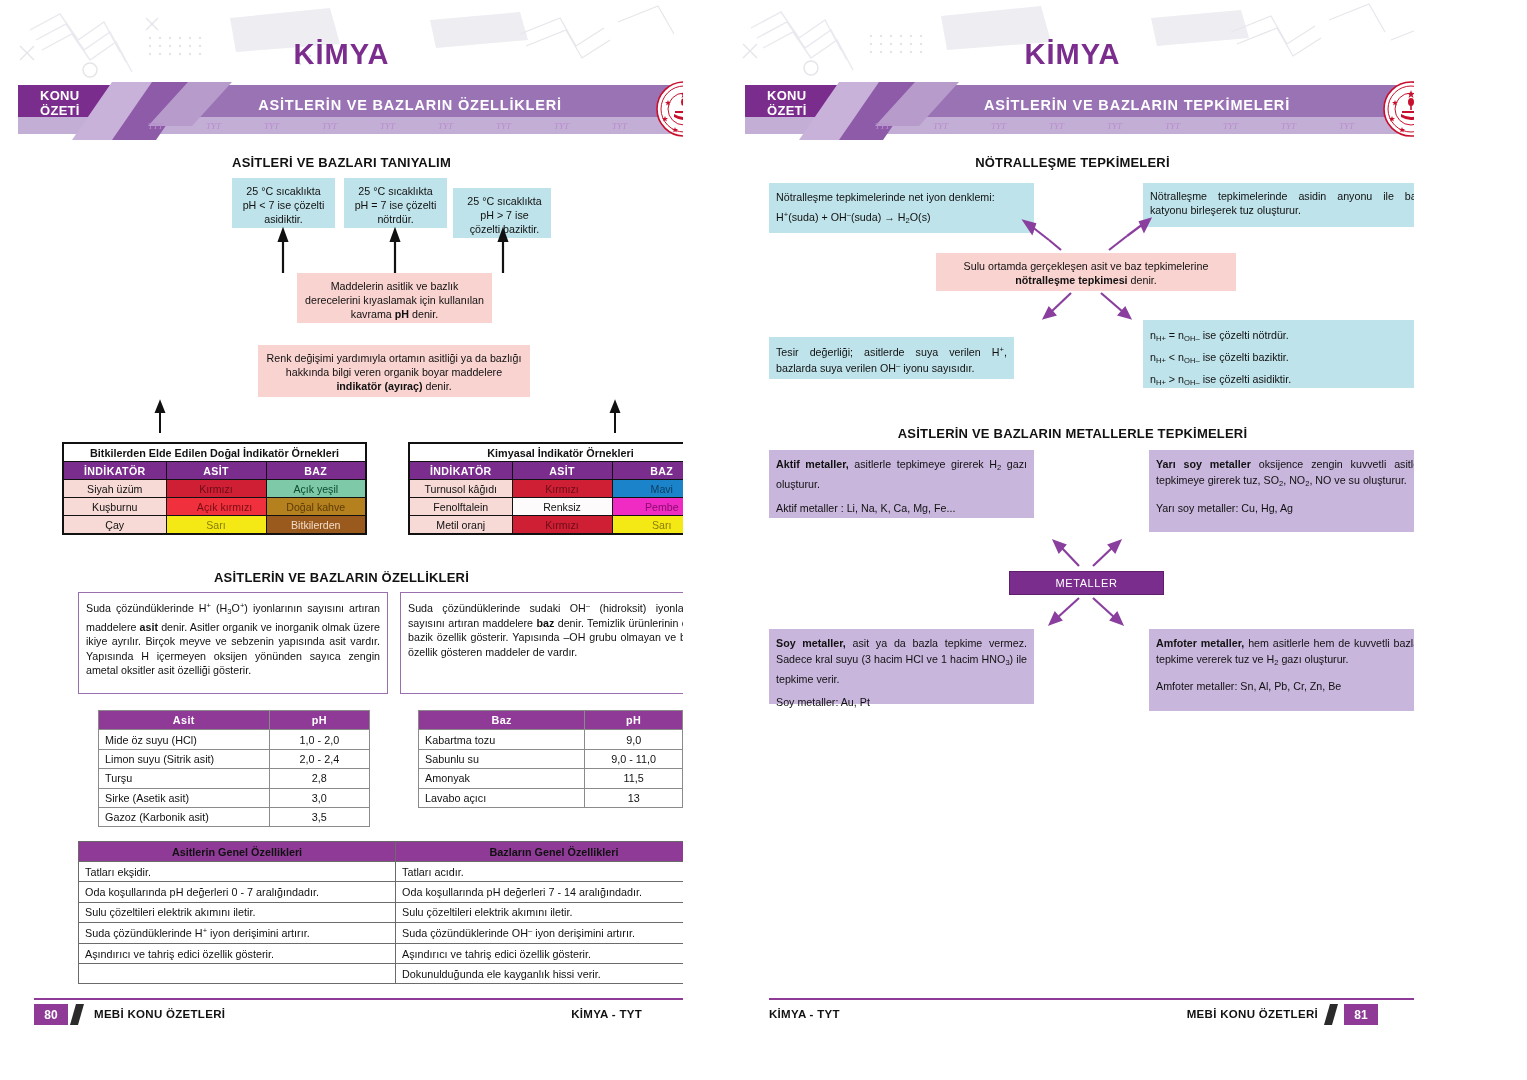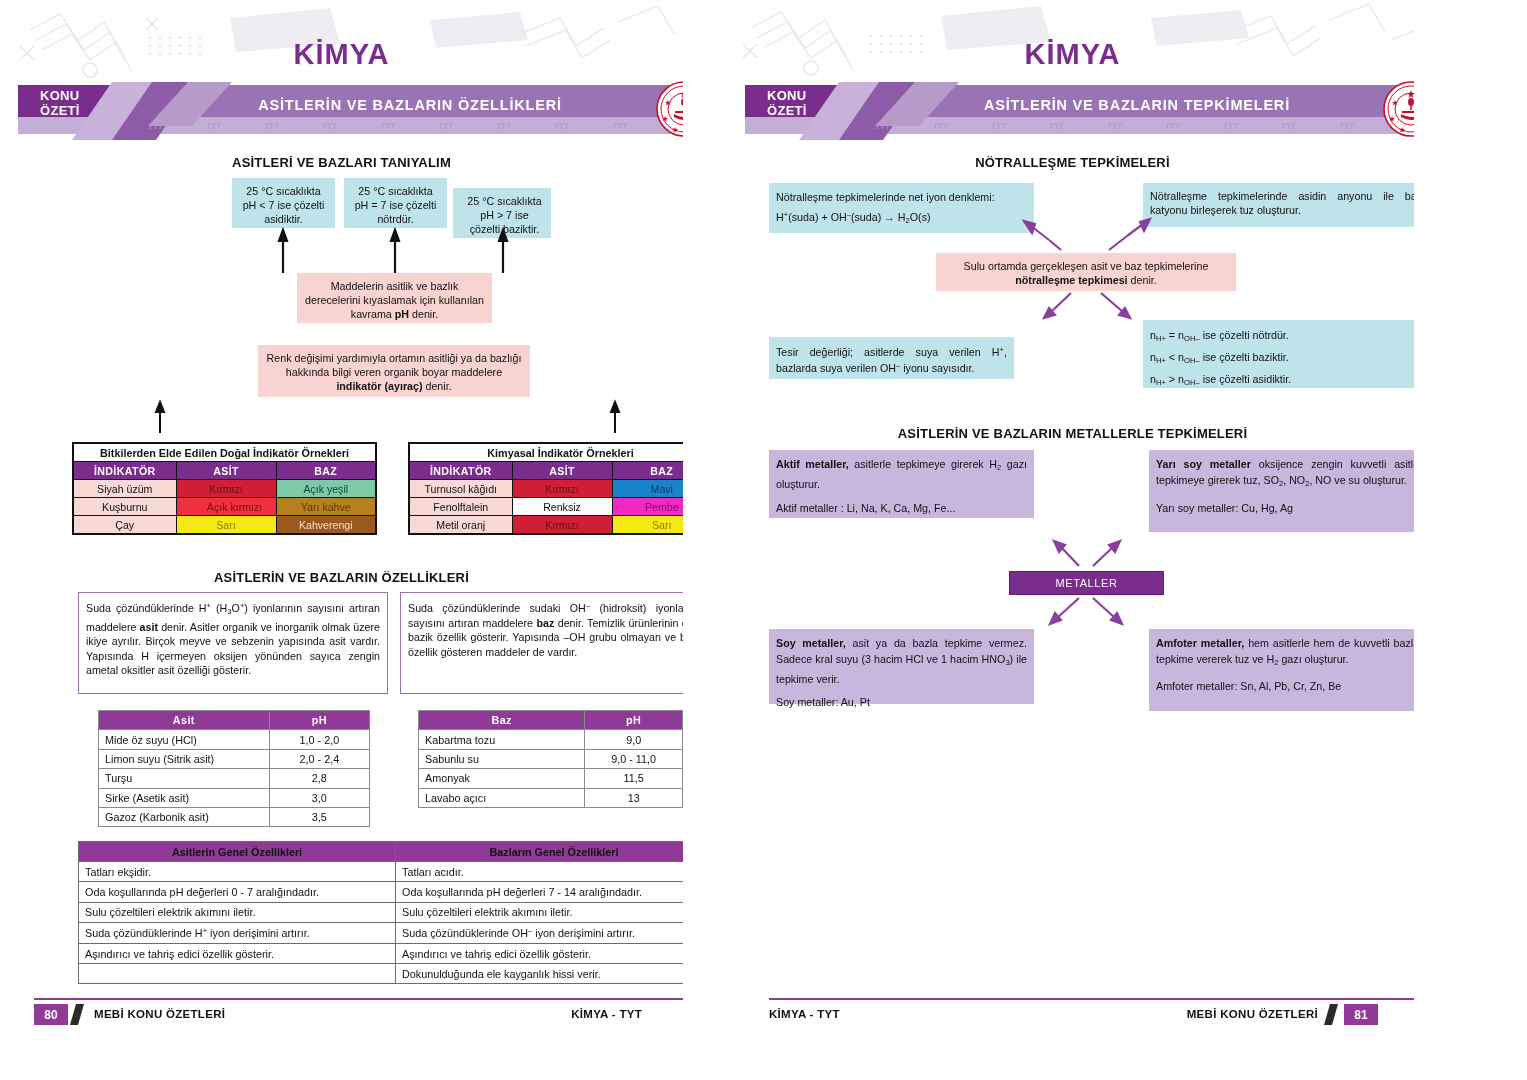--- a/index.html
+++ b/index.html
@@ -232,7 +232,7 @@
       </g>
     </svg>
 
-    <table class="ind-table" style="left:72px; top:442px; width:305px;">
+    <table class="ind-table" style="left:62px; top:442px; width:305px;">
       <tbody>
           <tr>
         <td class="ind-title" colspan="3">Bitkilerden Elde Edilen Doğal İndikatör Örnekleri</td>

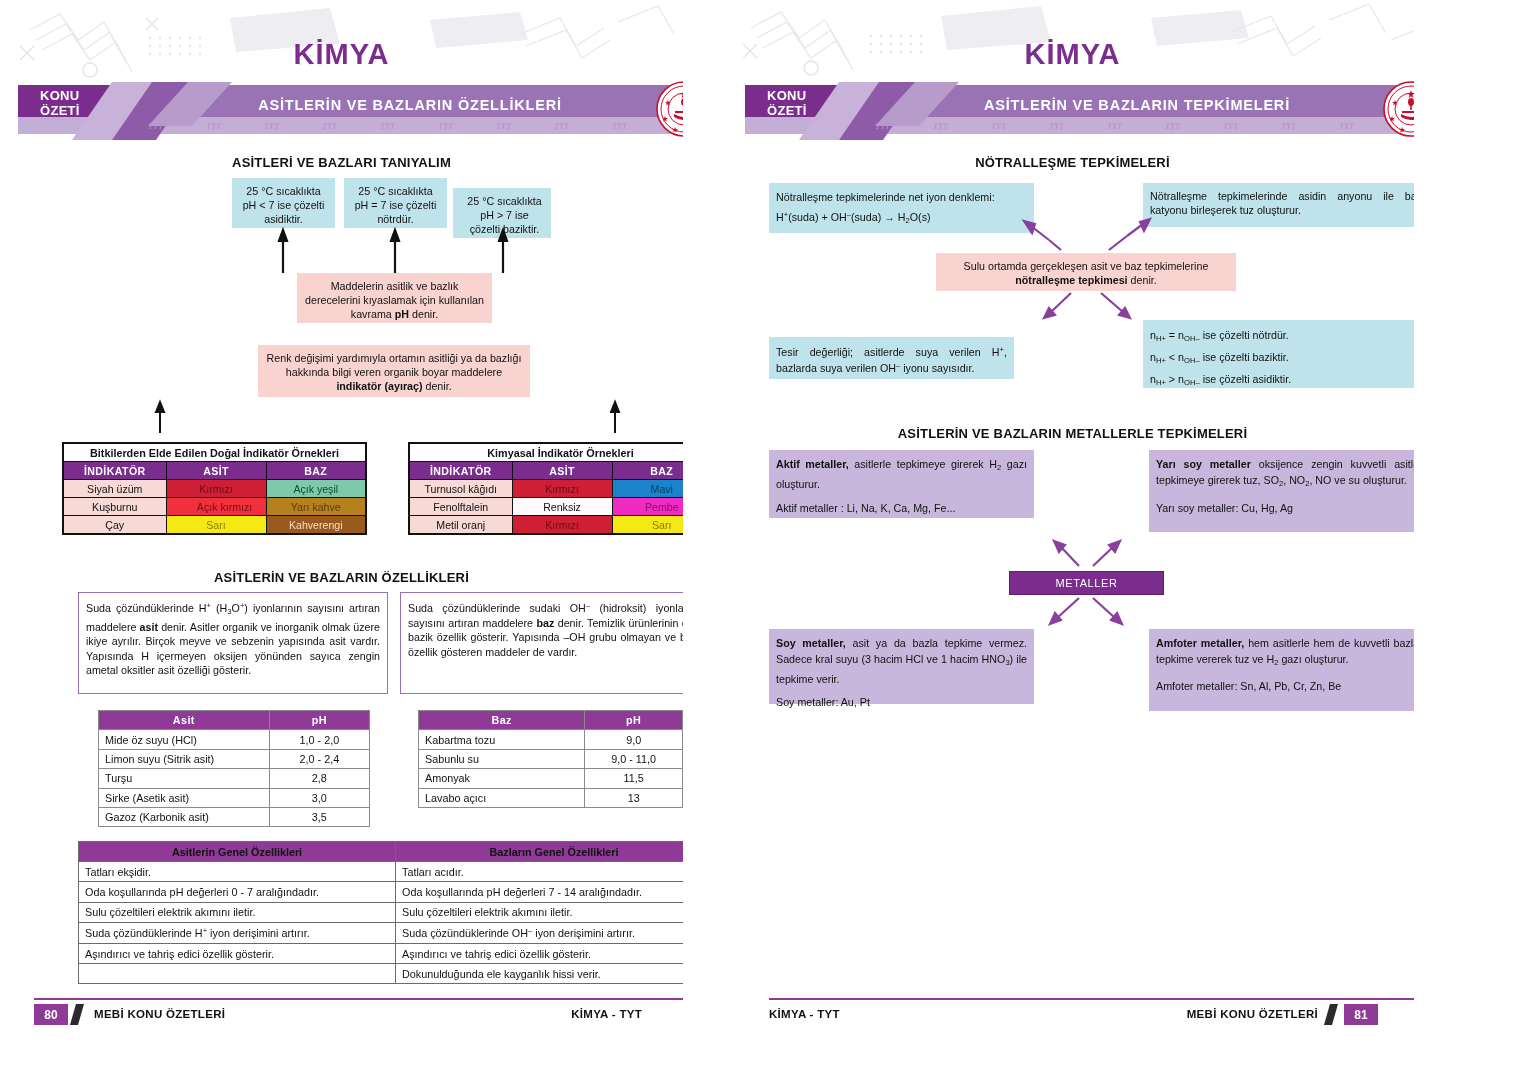--- a/index.html
+++ b/index.html
@@ -250,7 +250,7 @@
       <tr>
         <td class="cell-name">Kuşburnu</td>
         <td style="background: rgb(240, 48, 60); color: rgb(122, 13, 20); padding-left: 20px;">Açık kırmızı</td>
-        <td style="background: rgb(181, 128, 30); color: rgb(93, 60, 6);">Yarı kahve</td>
+        <td style="background: rgb(181, 128, 30); color: rgb(93, 60, 6);">Doğal kahve</td>
       </tr>
       <tr>
         <td class="cell-name">Çay</td>

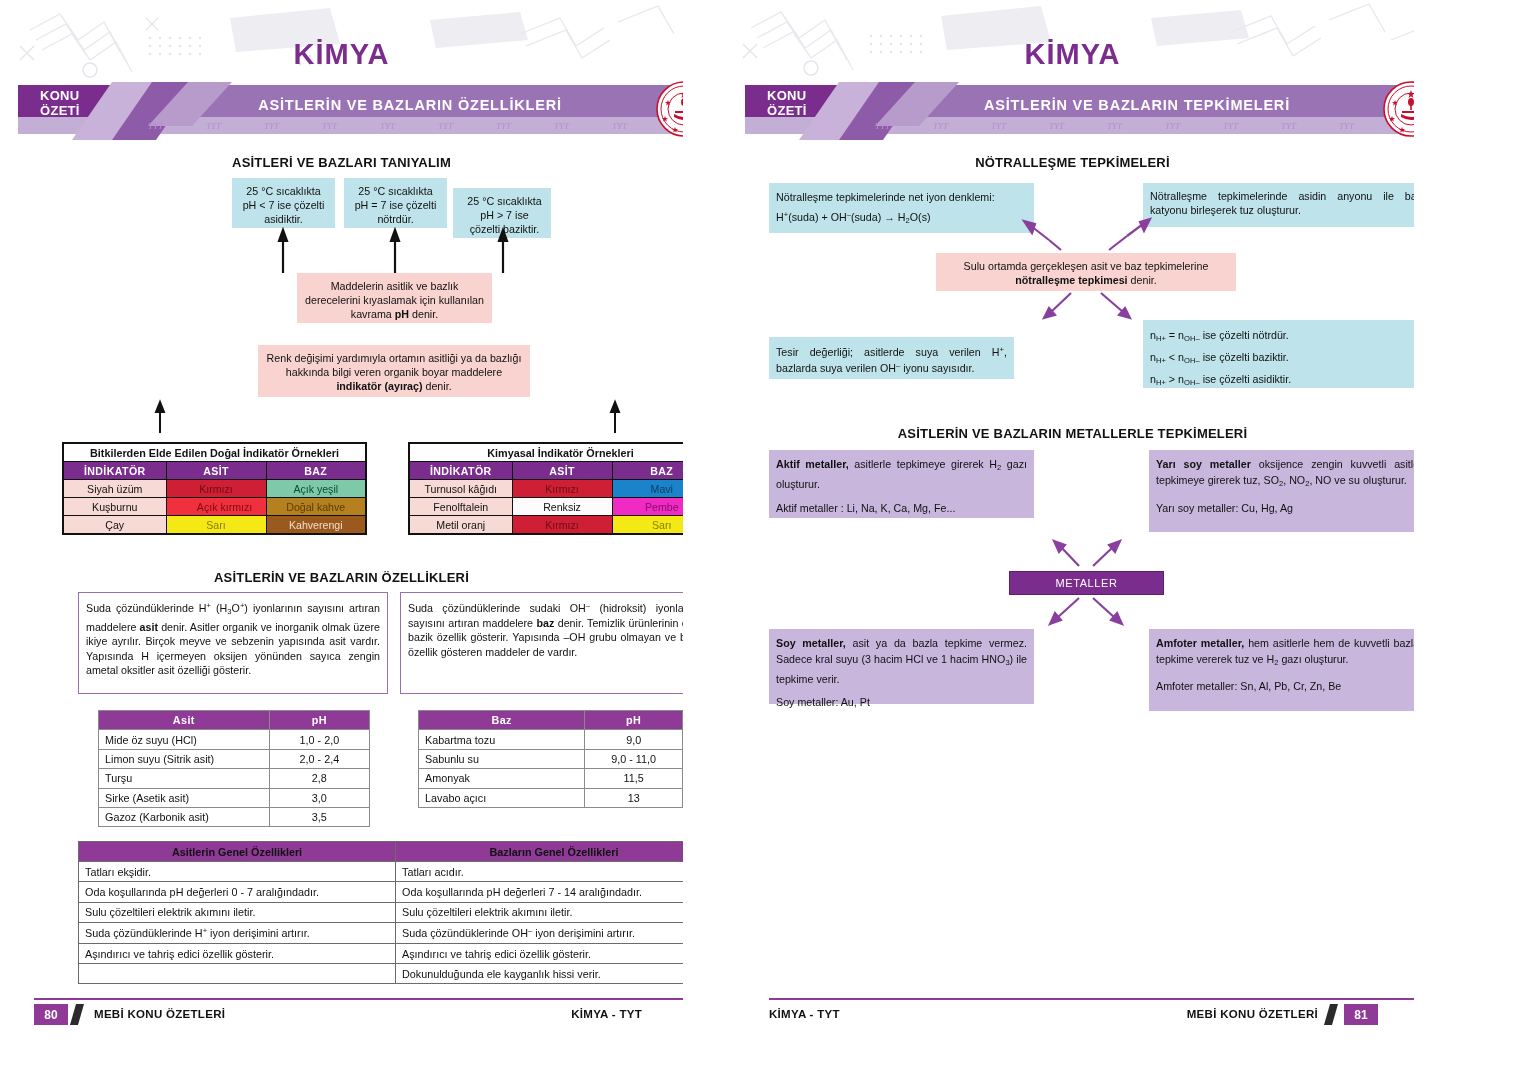--- a/index.html
+++ b/index.html
@@ -255,7 +255,7 @@
       <tr>
         <td class="cell-name">Çay</td>
         <td style="background: rgb(245, 233, 21); color: rgb(138, 125, 6);">Sarı</td>
-        <td style="background: rgb(154, 90, 30); color: rgb(242, 221, 200);">Kahverengi</td>
+        <td style="background: rgb(154, 90, 30); color: rgb(242, 221, 200);">Bitkilerden</td>
       </tr>
     </tbody>
       </table>

